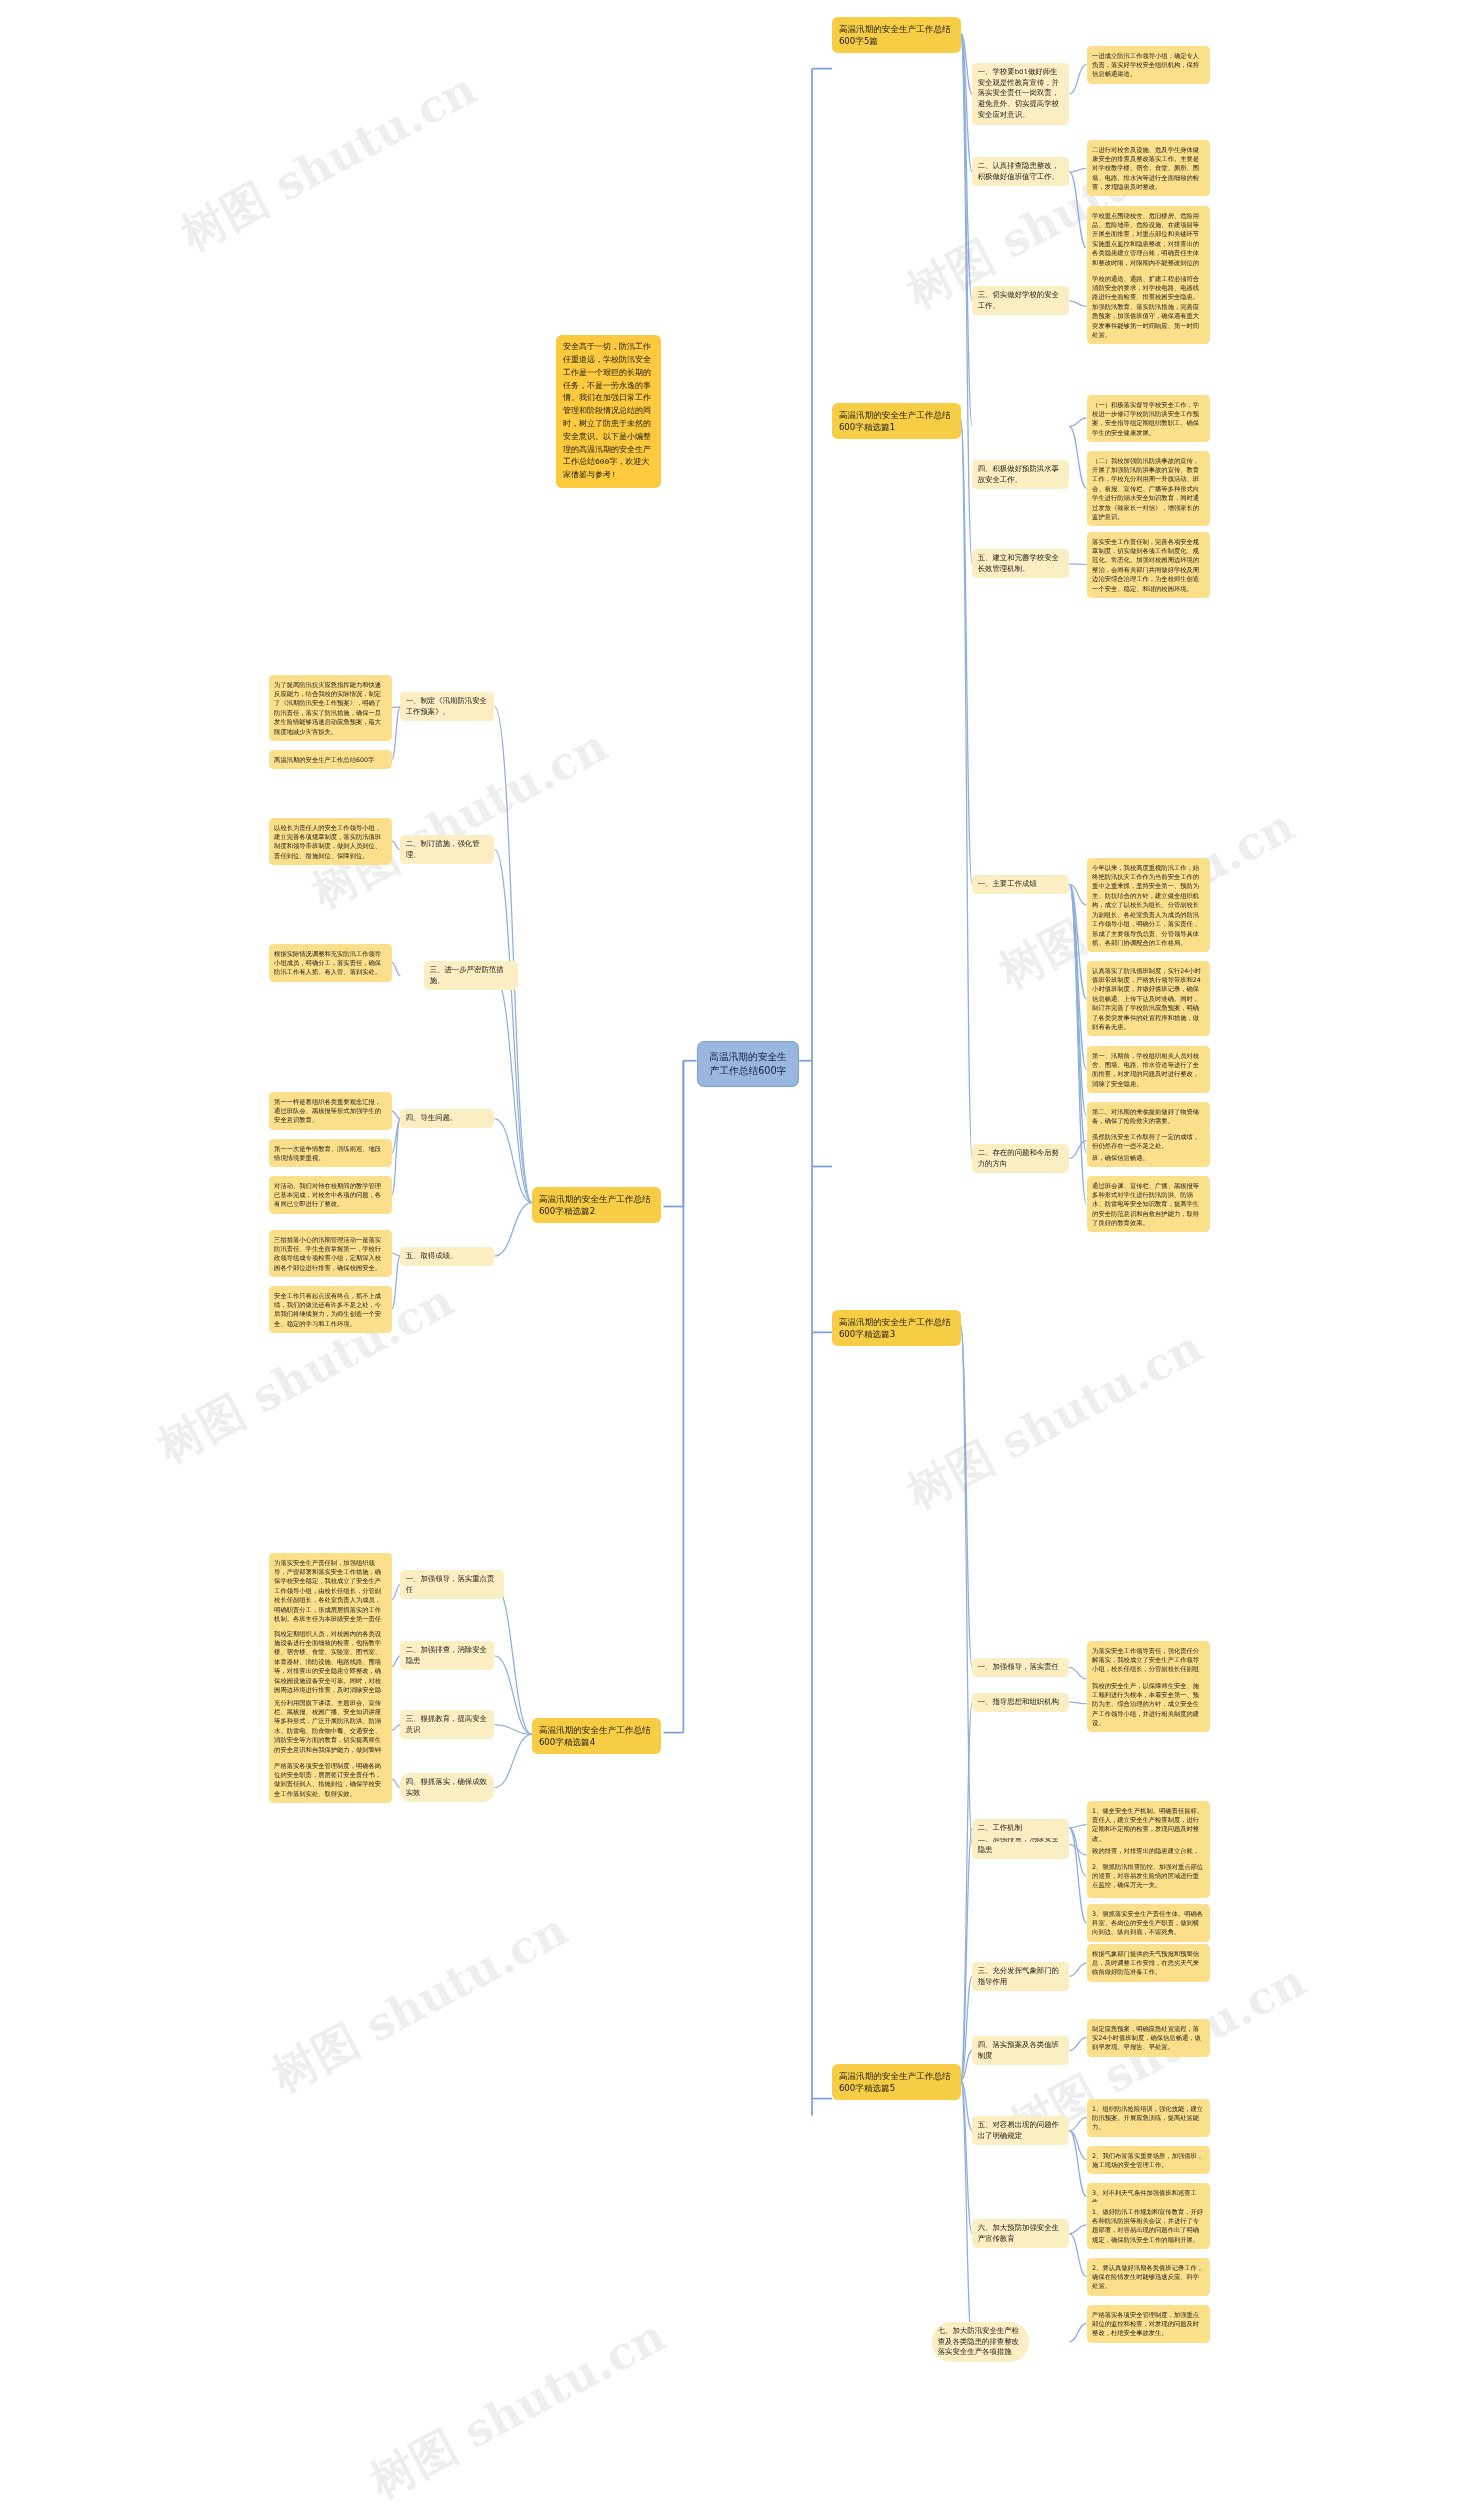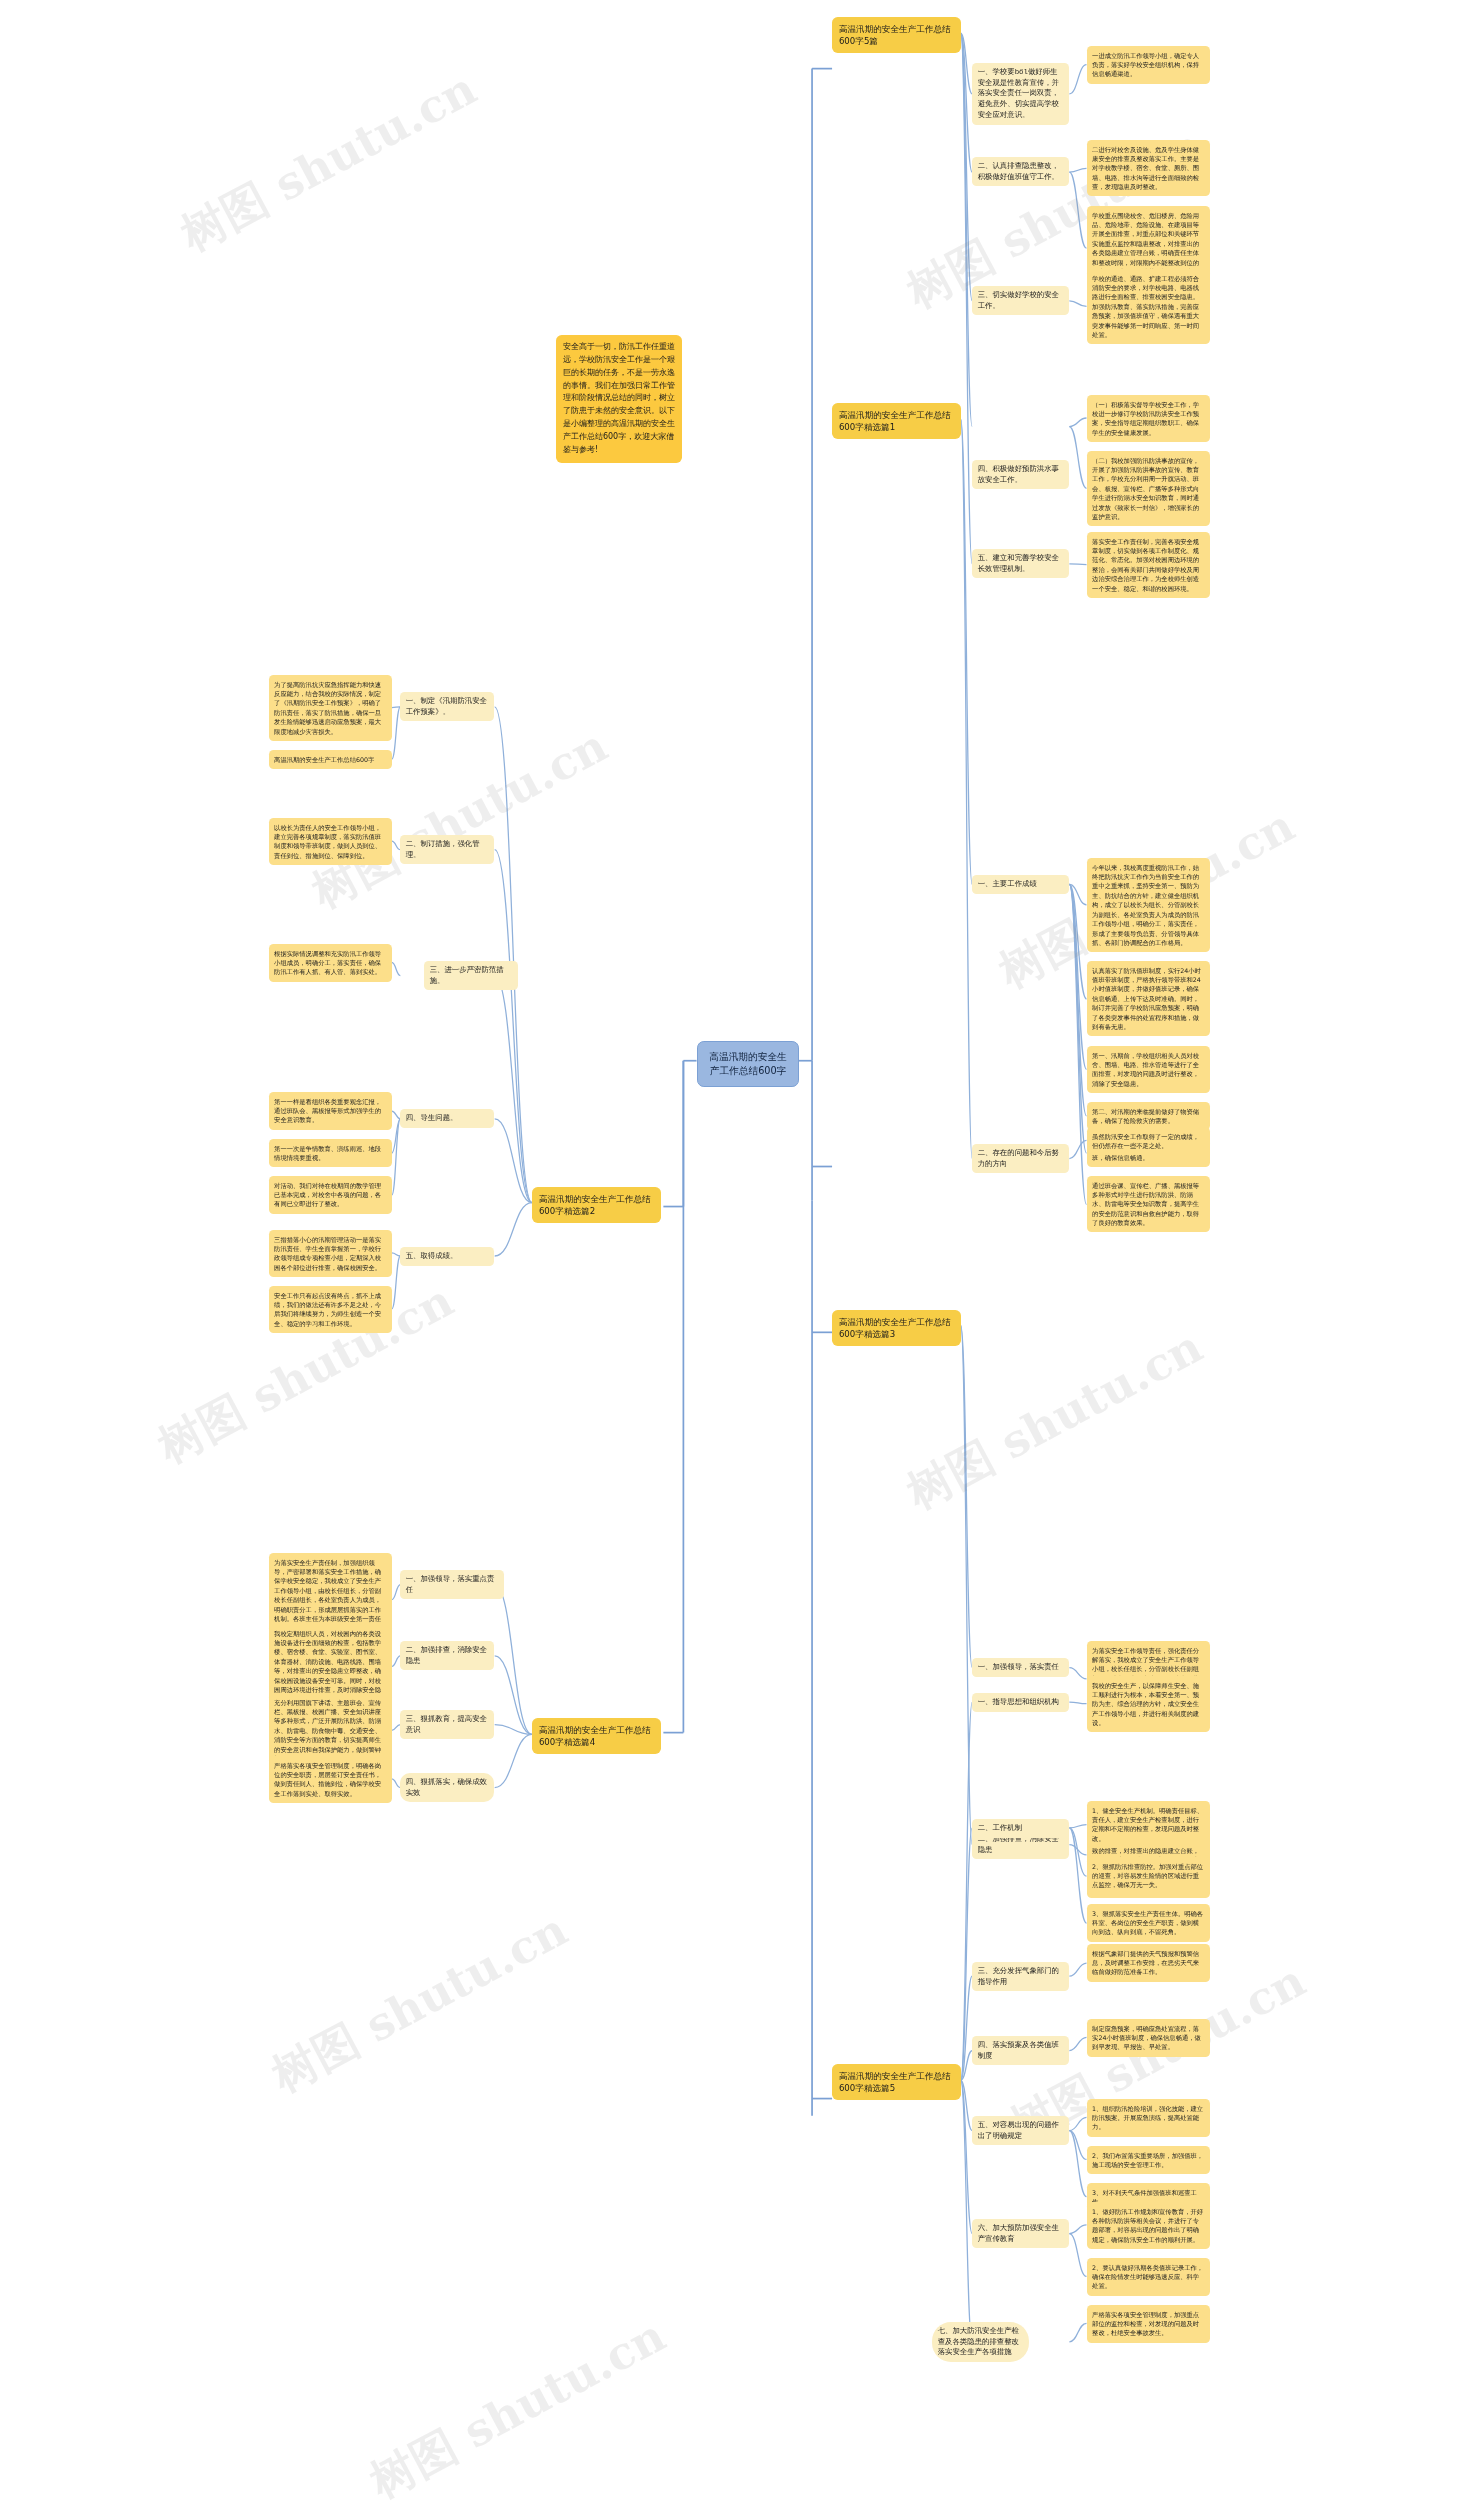--- a/index.html
+++ b/index.html
@@ -180,7 +180,7 @@
 
   <div class="node n-root" style="left:697px;top:1041px;width:102px;">高温汛期的安全生产工作总结600字</div>
 
-  <div class="node n-intro" style="left:556px;top:335px;width:126px;">安全高于一切，防汛工作任重道远，学校防汛安全工作是一个艰巨的长期的任务，不是一劳永逸的事情。我们在加强日常工作管理和阶段情况总结的同时，树立了防患于未然的安全意识。以下是小编整理的高温汛期的安全生产工作总结600字，欢迎大家借鉴与参考!</div>
+  <div class="node n-intro" style="left:556px;top:335px;width:105px;font-family:Liberation Mono, monospace;">安全高于一切，防汛工作任重道远，学校防汛安全工作是一个艰巨的长期的任务，不是一劳永逸的事情。我们在加强日常工作管理和阶段情况总结的同时，树立了防患于未然的安全意识。以下是小编整理的高温汛期的安全生产工作总结600字，欢迎大家借鉴与参考!</div>
 <div class="node n-l2" style="left: 832px; top: 17px; width: 129px;">高温汛期的安全生产工作总结600字5篇</div>
     <div class="node n-l3" style="left: 972px; top: 63px; width: 97px; font-family: Liberation Mono, monospace;">一、学校要ből做好师生安全观是性教育宣传，并落实安全责任一岗双责，避免意外、切实提高学校安全应对意识。</div>
     <div class="node n-l4" style="left: 1087px; top: 46px; width: 123px;">一进成立防汛工作领导小组，确定专人负责，落实好学校安全组织机构，保持信息畅通渠道。</div>

